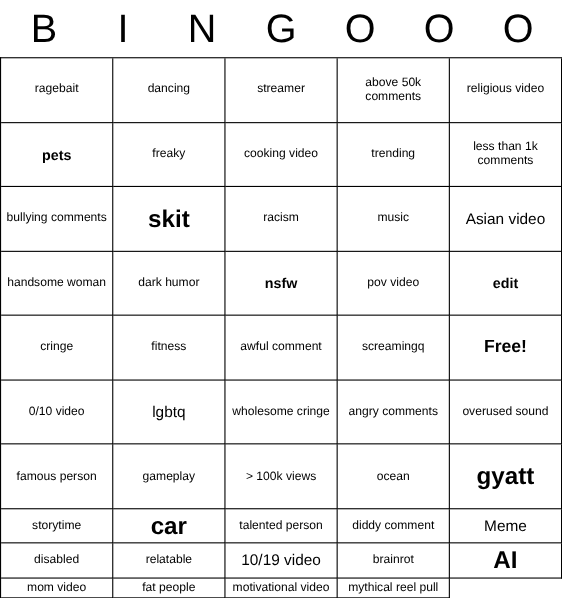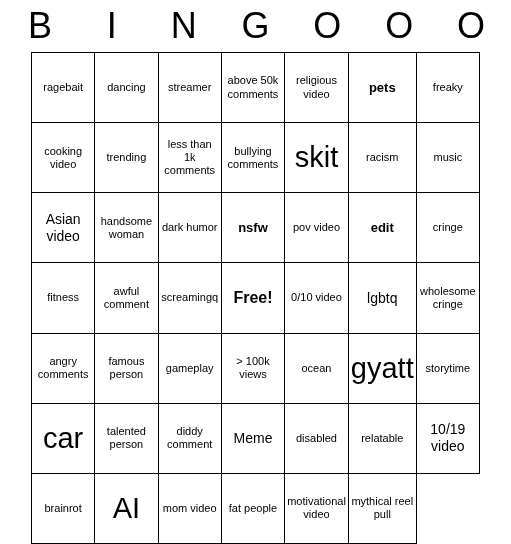--- a/index.html
+++ b/index.html
@@ -29,9 +29,9 @@
     }
     .bingo-grid {
       display: grid;
-      grid-template-columns: repeat(7, 1fr);
+      grid-template-columns: repeat(5, 1fr);
       grid-template-rows: repeat(7, 1fr);
-      width: 449px;
+      width: 511px;
       height: 492px;
       border-top: 1.5px solid #000;
       border-left: 1.5px solid #000;

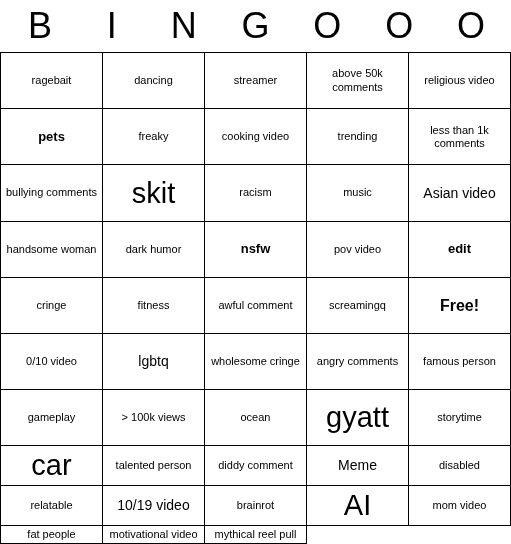--- a/index.html
+++ b/index.html
@@ -61,8 +61,8 @@
       font-weight: bold;
     }
     .cell.xl {
-      font-size: 29px;
-      font-weight: normal;
+      font-size: 22px;
+      font-weight: bold;
     }
   </style>
 </head>

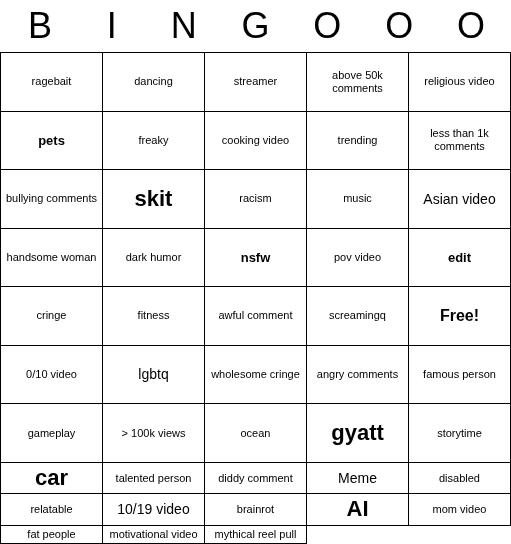--- a/index.html
+++ b/index.html
@@ -108,6 +108,7 @@
     <div class="cell medium">lgbtq</div>
     <div class="cell">wholesome cringe</div>
     <div class="cell">angry comments</div>
+    <div class="cell">overused sound</div>
     <div class="cell">famous person</div>
     <div class="cell">gameplay</div>
     <div class="cell">&gt; 100k views</div>

